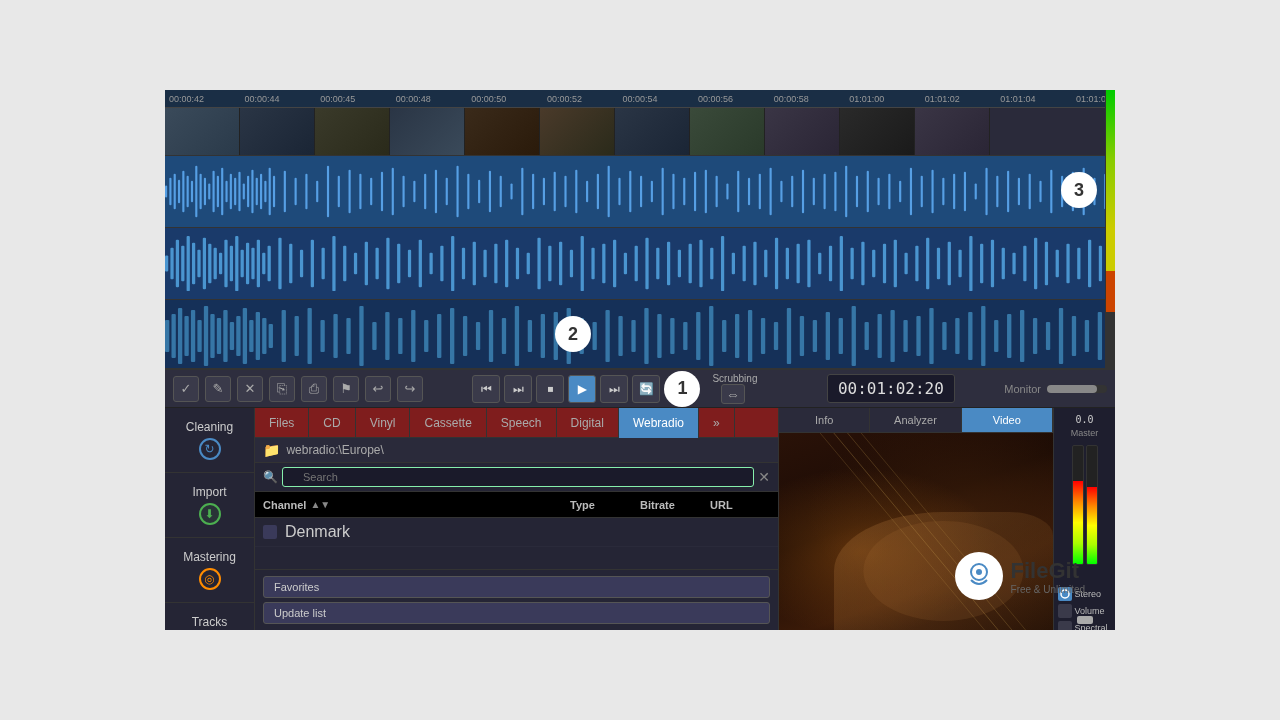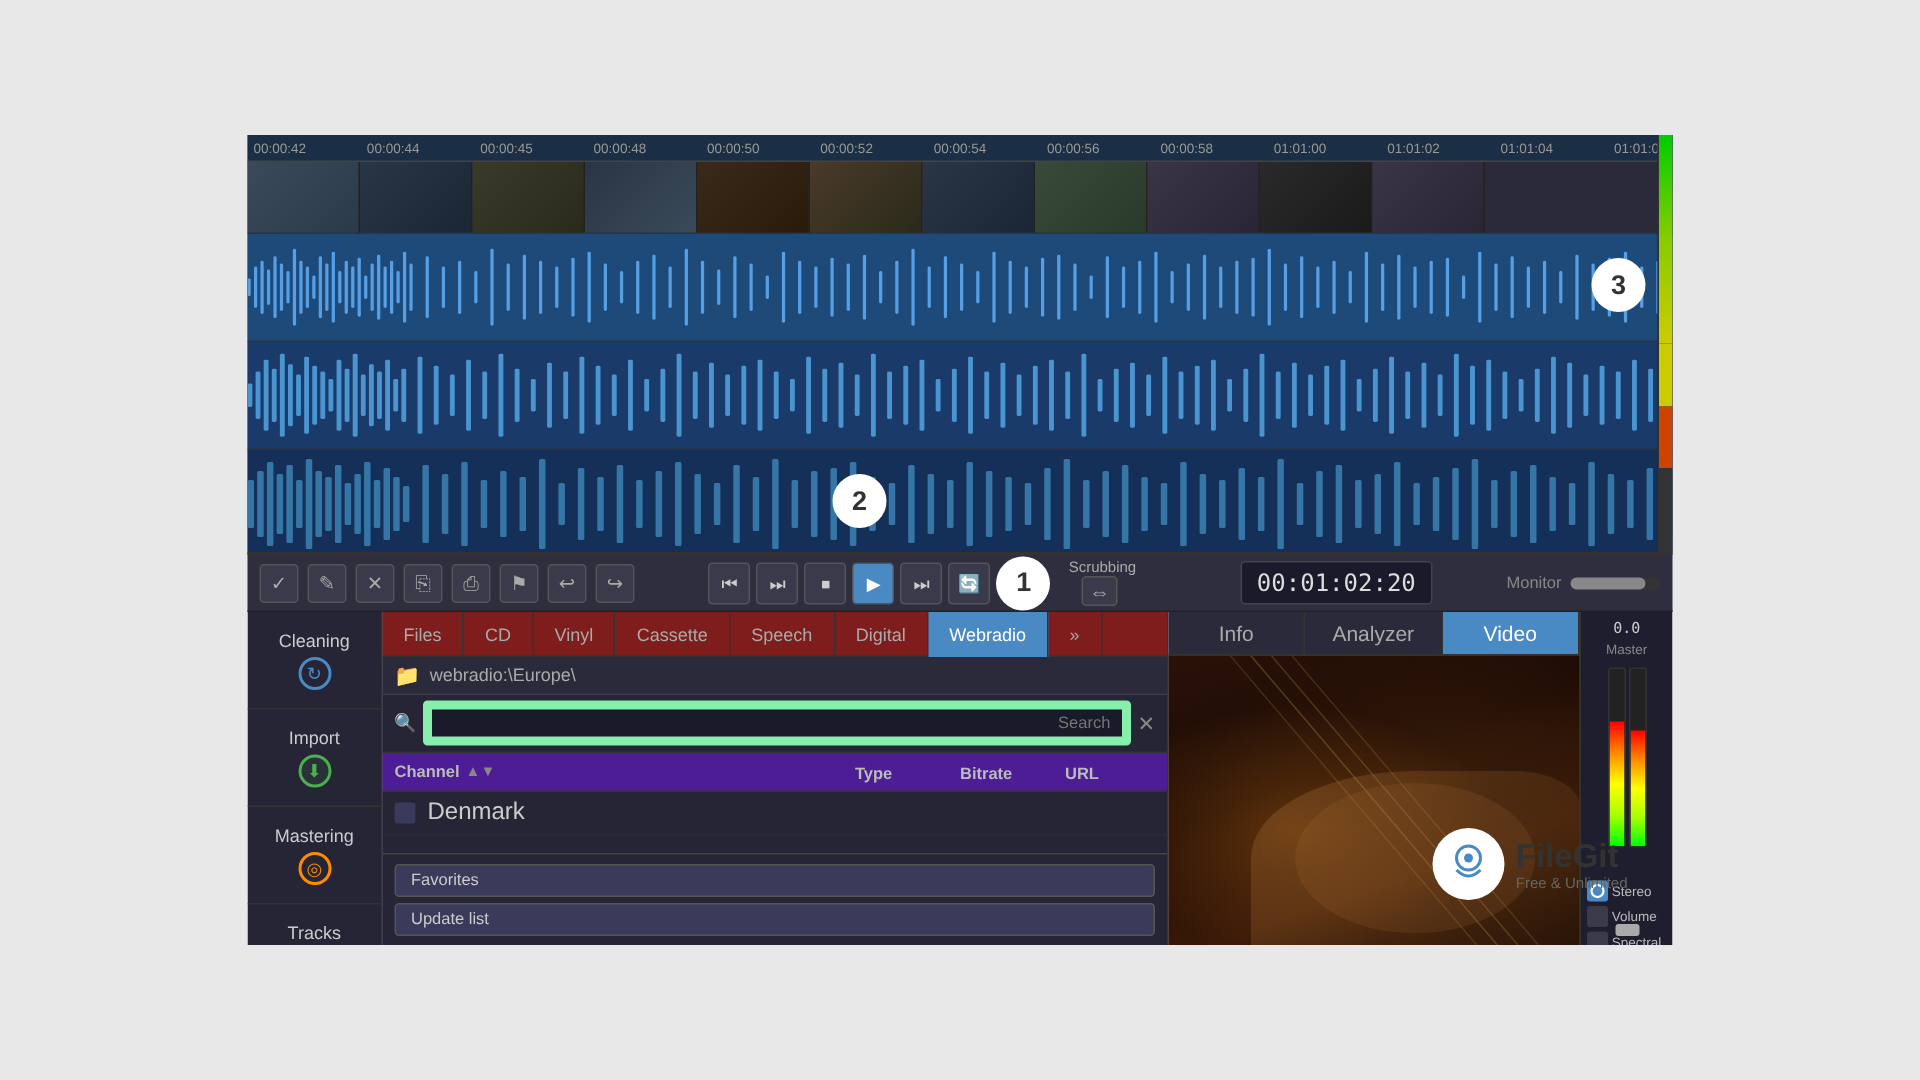--- a/index.html
+++ b/index.html
@@ -387,7 +387,7 @@
       flex: 1;
       text-align: center;
       padding: 6px;
-      font-size: 14px;
+      font-size: 11px;
       color: #aaa;
       cursor: pointer;
       border-right: 1px solid #333;

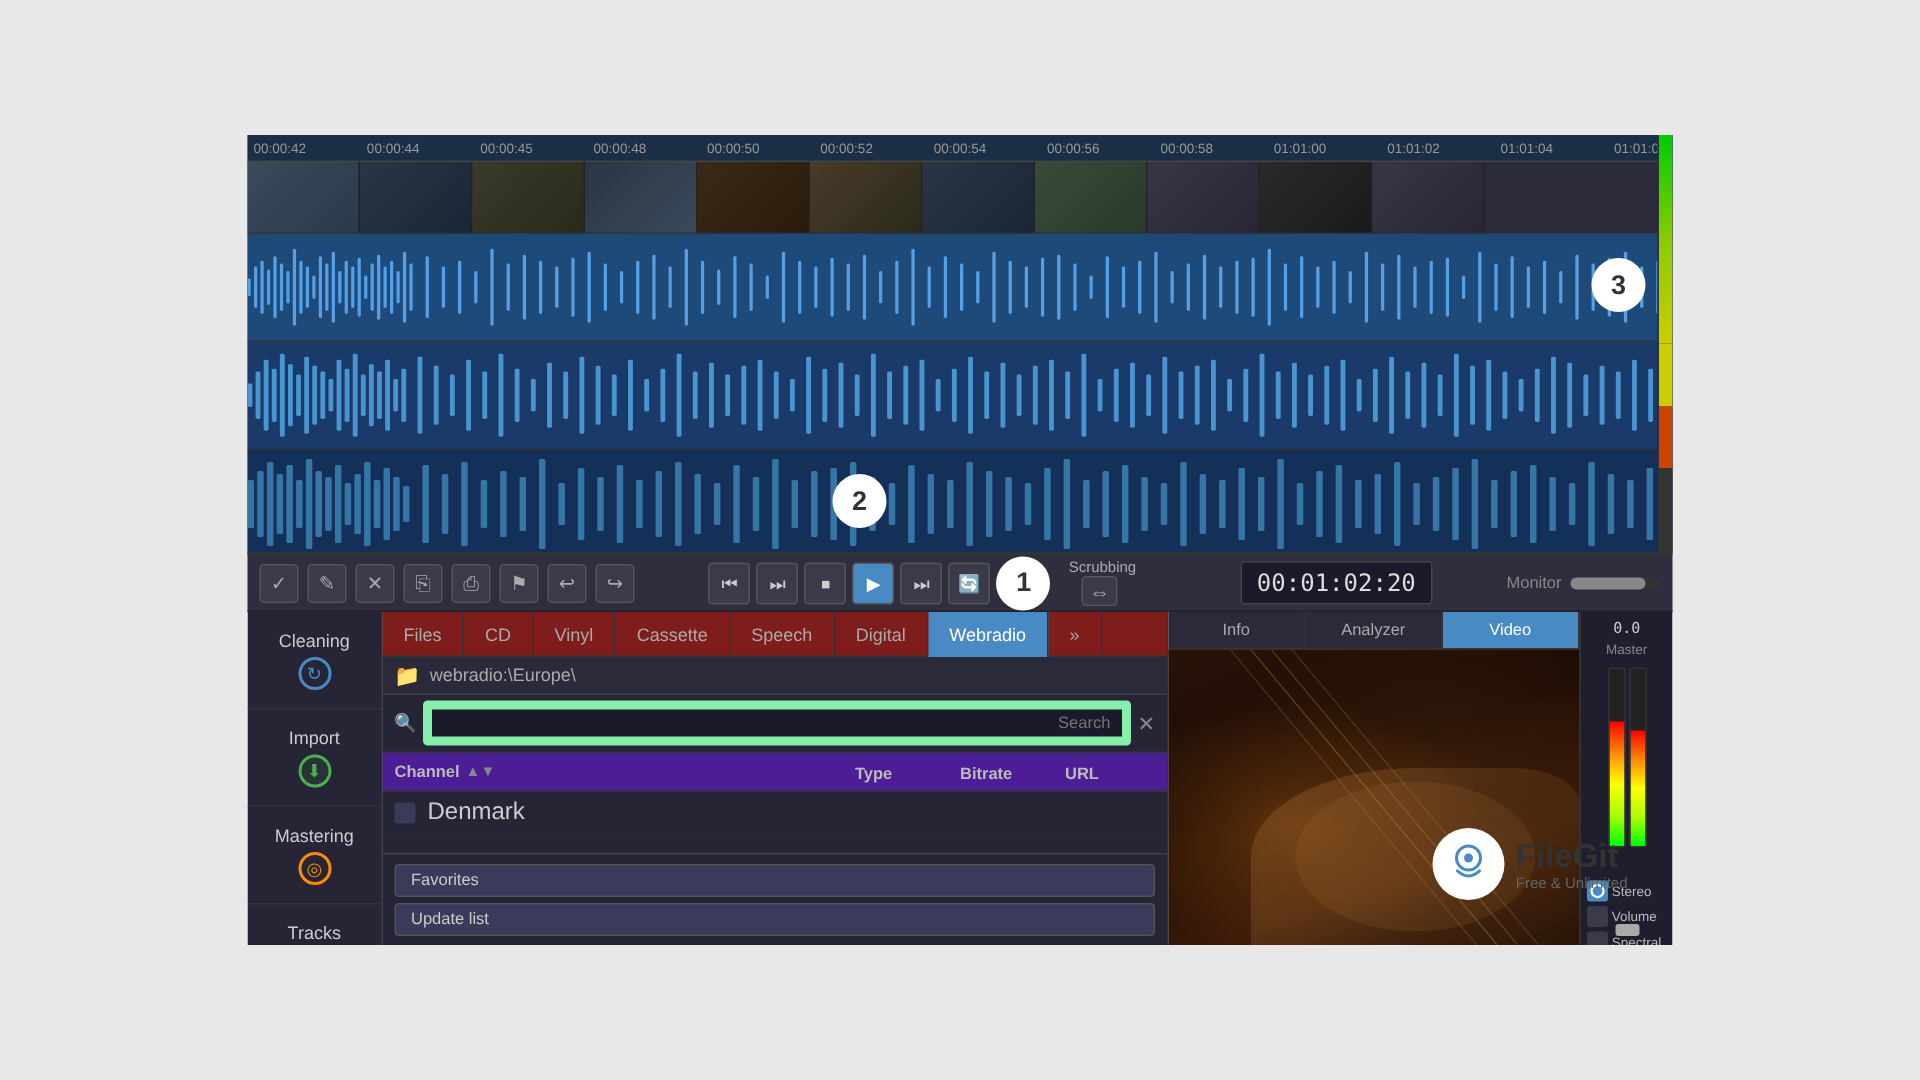--- a/index.html
+++ b/index.html
@@ -355,12 +355,11 @@
     .search-input {
       flex: 1;
       background: #1a1a2a;
-      border: 6px solid #86efac;
+      border: 1px solid #86efac;
       border-radius: 3px;
-      padding: 3px 8px;
+      padding: 3px 20px;
       color: #ccc;
       font-size: 11px;
-      text-align: right;
     }
 
     .search-clear {

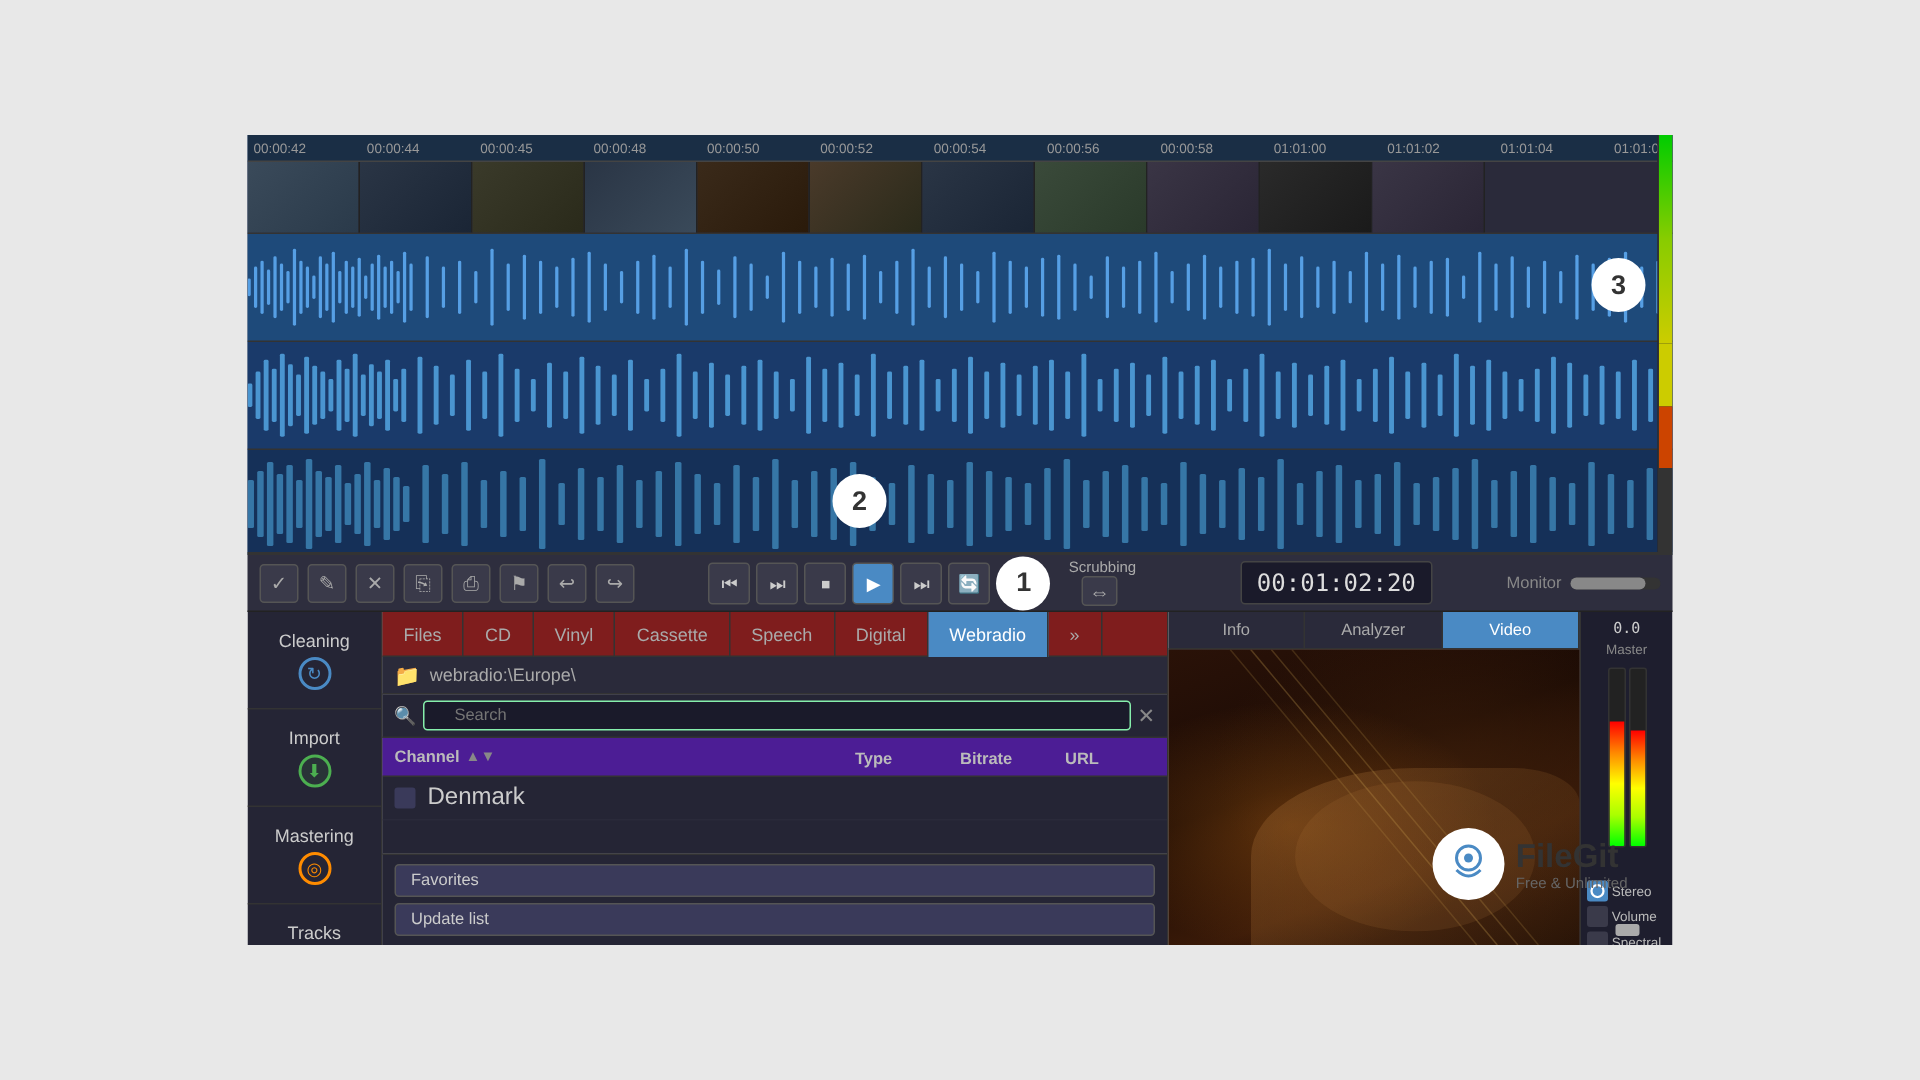--- a/index.html
+++ b/index.html
@@ -276,7 +276,7 @@
     .table-header {
       display: flex;
       align-items: center;
-      background: #4c1d95;
+      background: #000000;
       border-bottom: 1px solid #333;
       height: 26px;
       padding: 0 8px;

